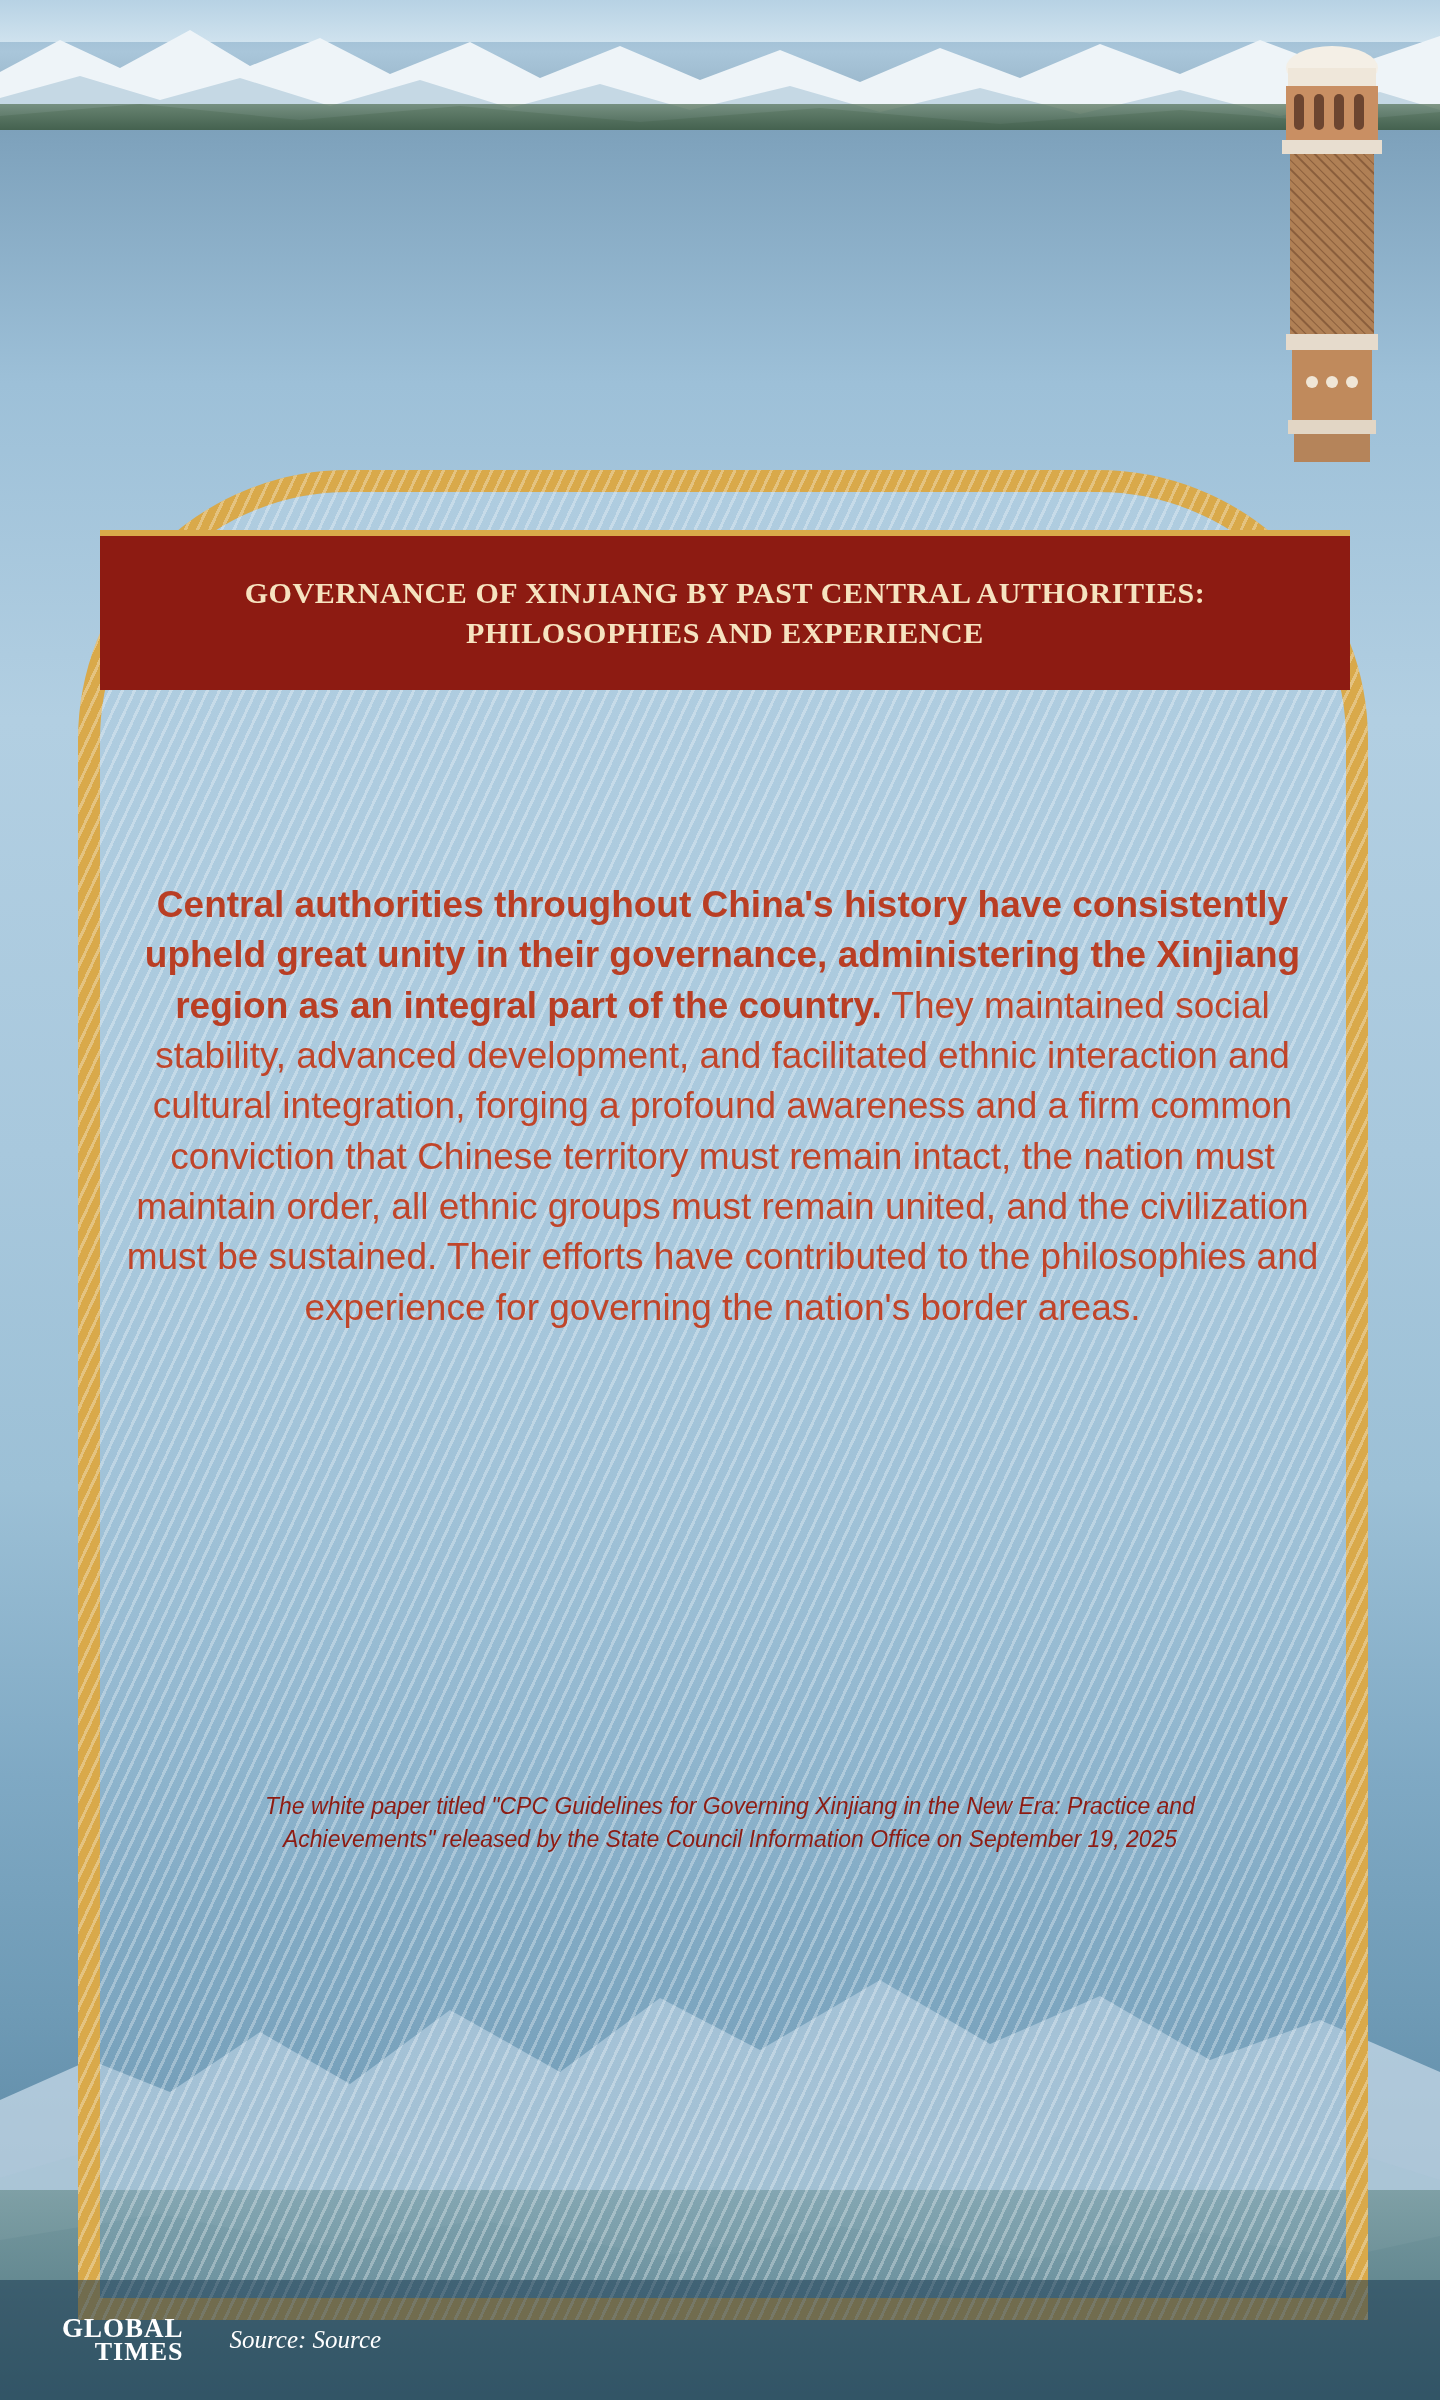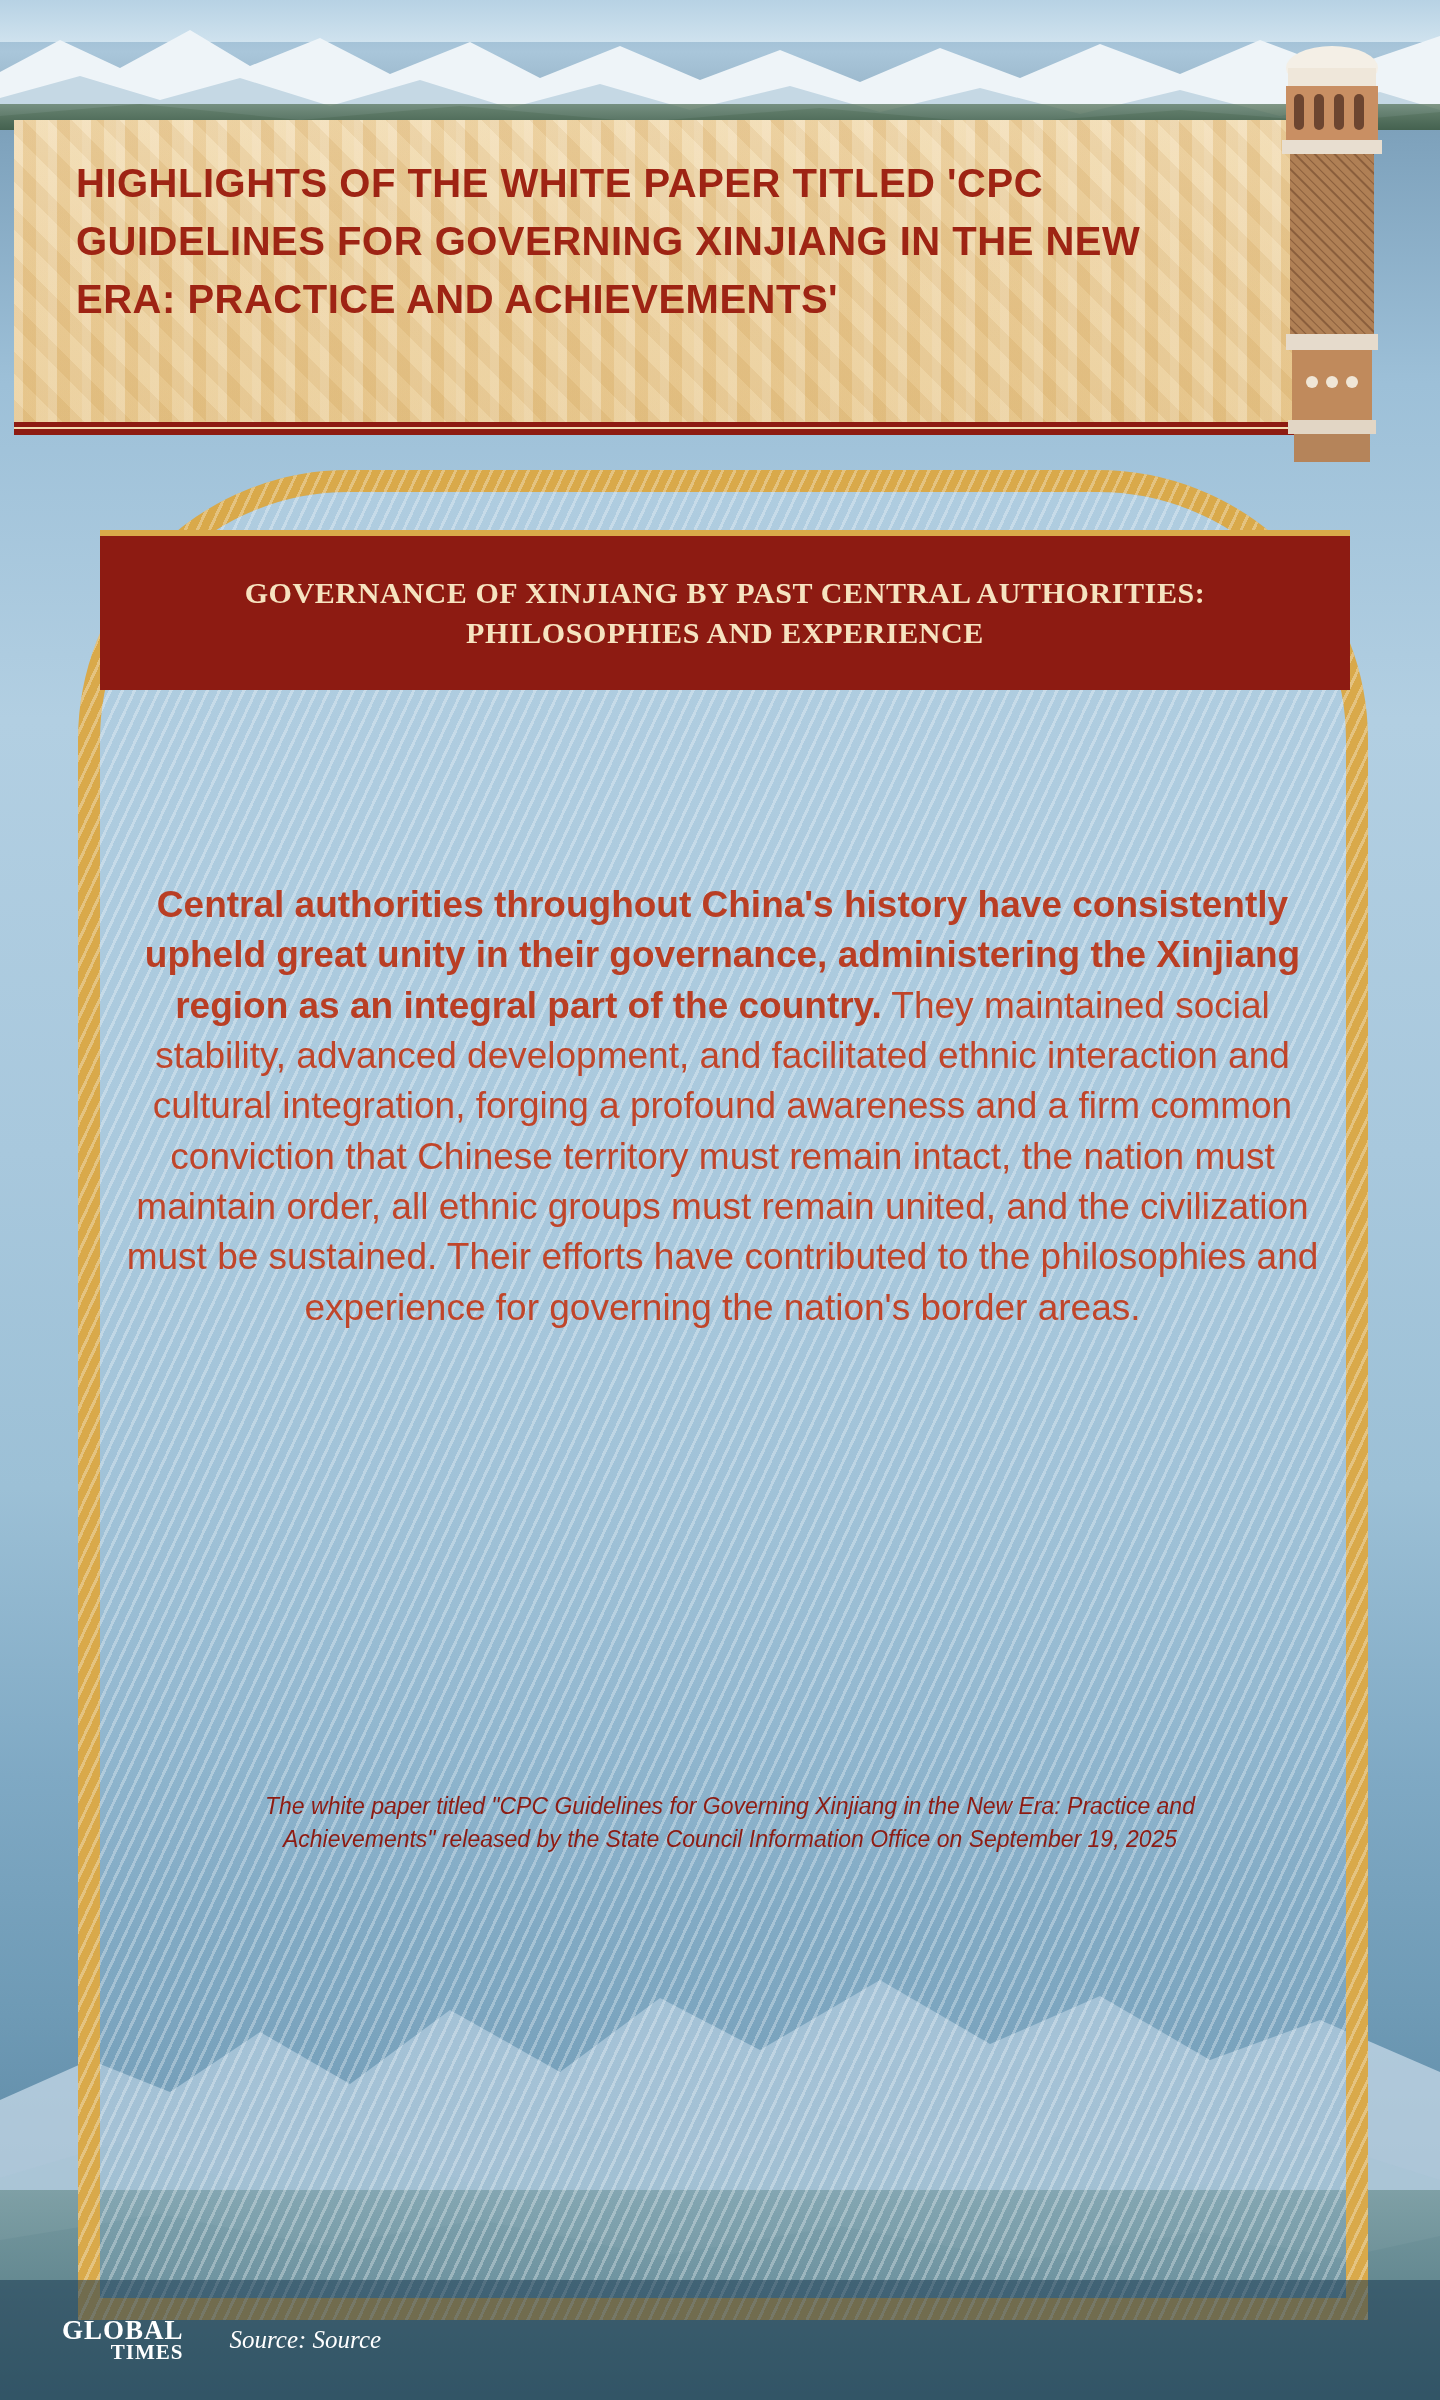--- a/index.html
+++ b/index.html
@@ -297,11 +297,6 @@
     <rect x="22" y="392" width="76" height="28" fill="#b5845a"></rect>
   </svg>
 
-  <div class="banner">
-    <div class="banner-inner">
-      <h1>HIGHLIGHTS OF THE WHITE PAPER TITLED 'CPC GUIDELINES FOR GOVERNING XINJIANG IN THE NEW ERA: PRACTICE AND ACHIEVEMENTS'</h1>
-    </div>
-  </div>
 
   <div class="arch"></div>
 

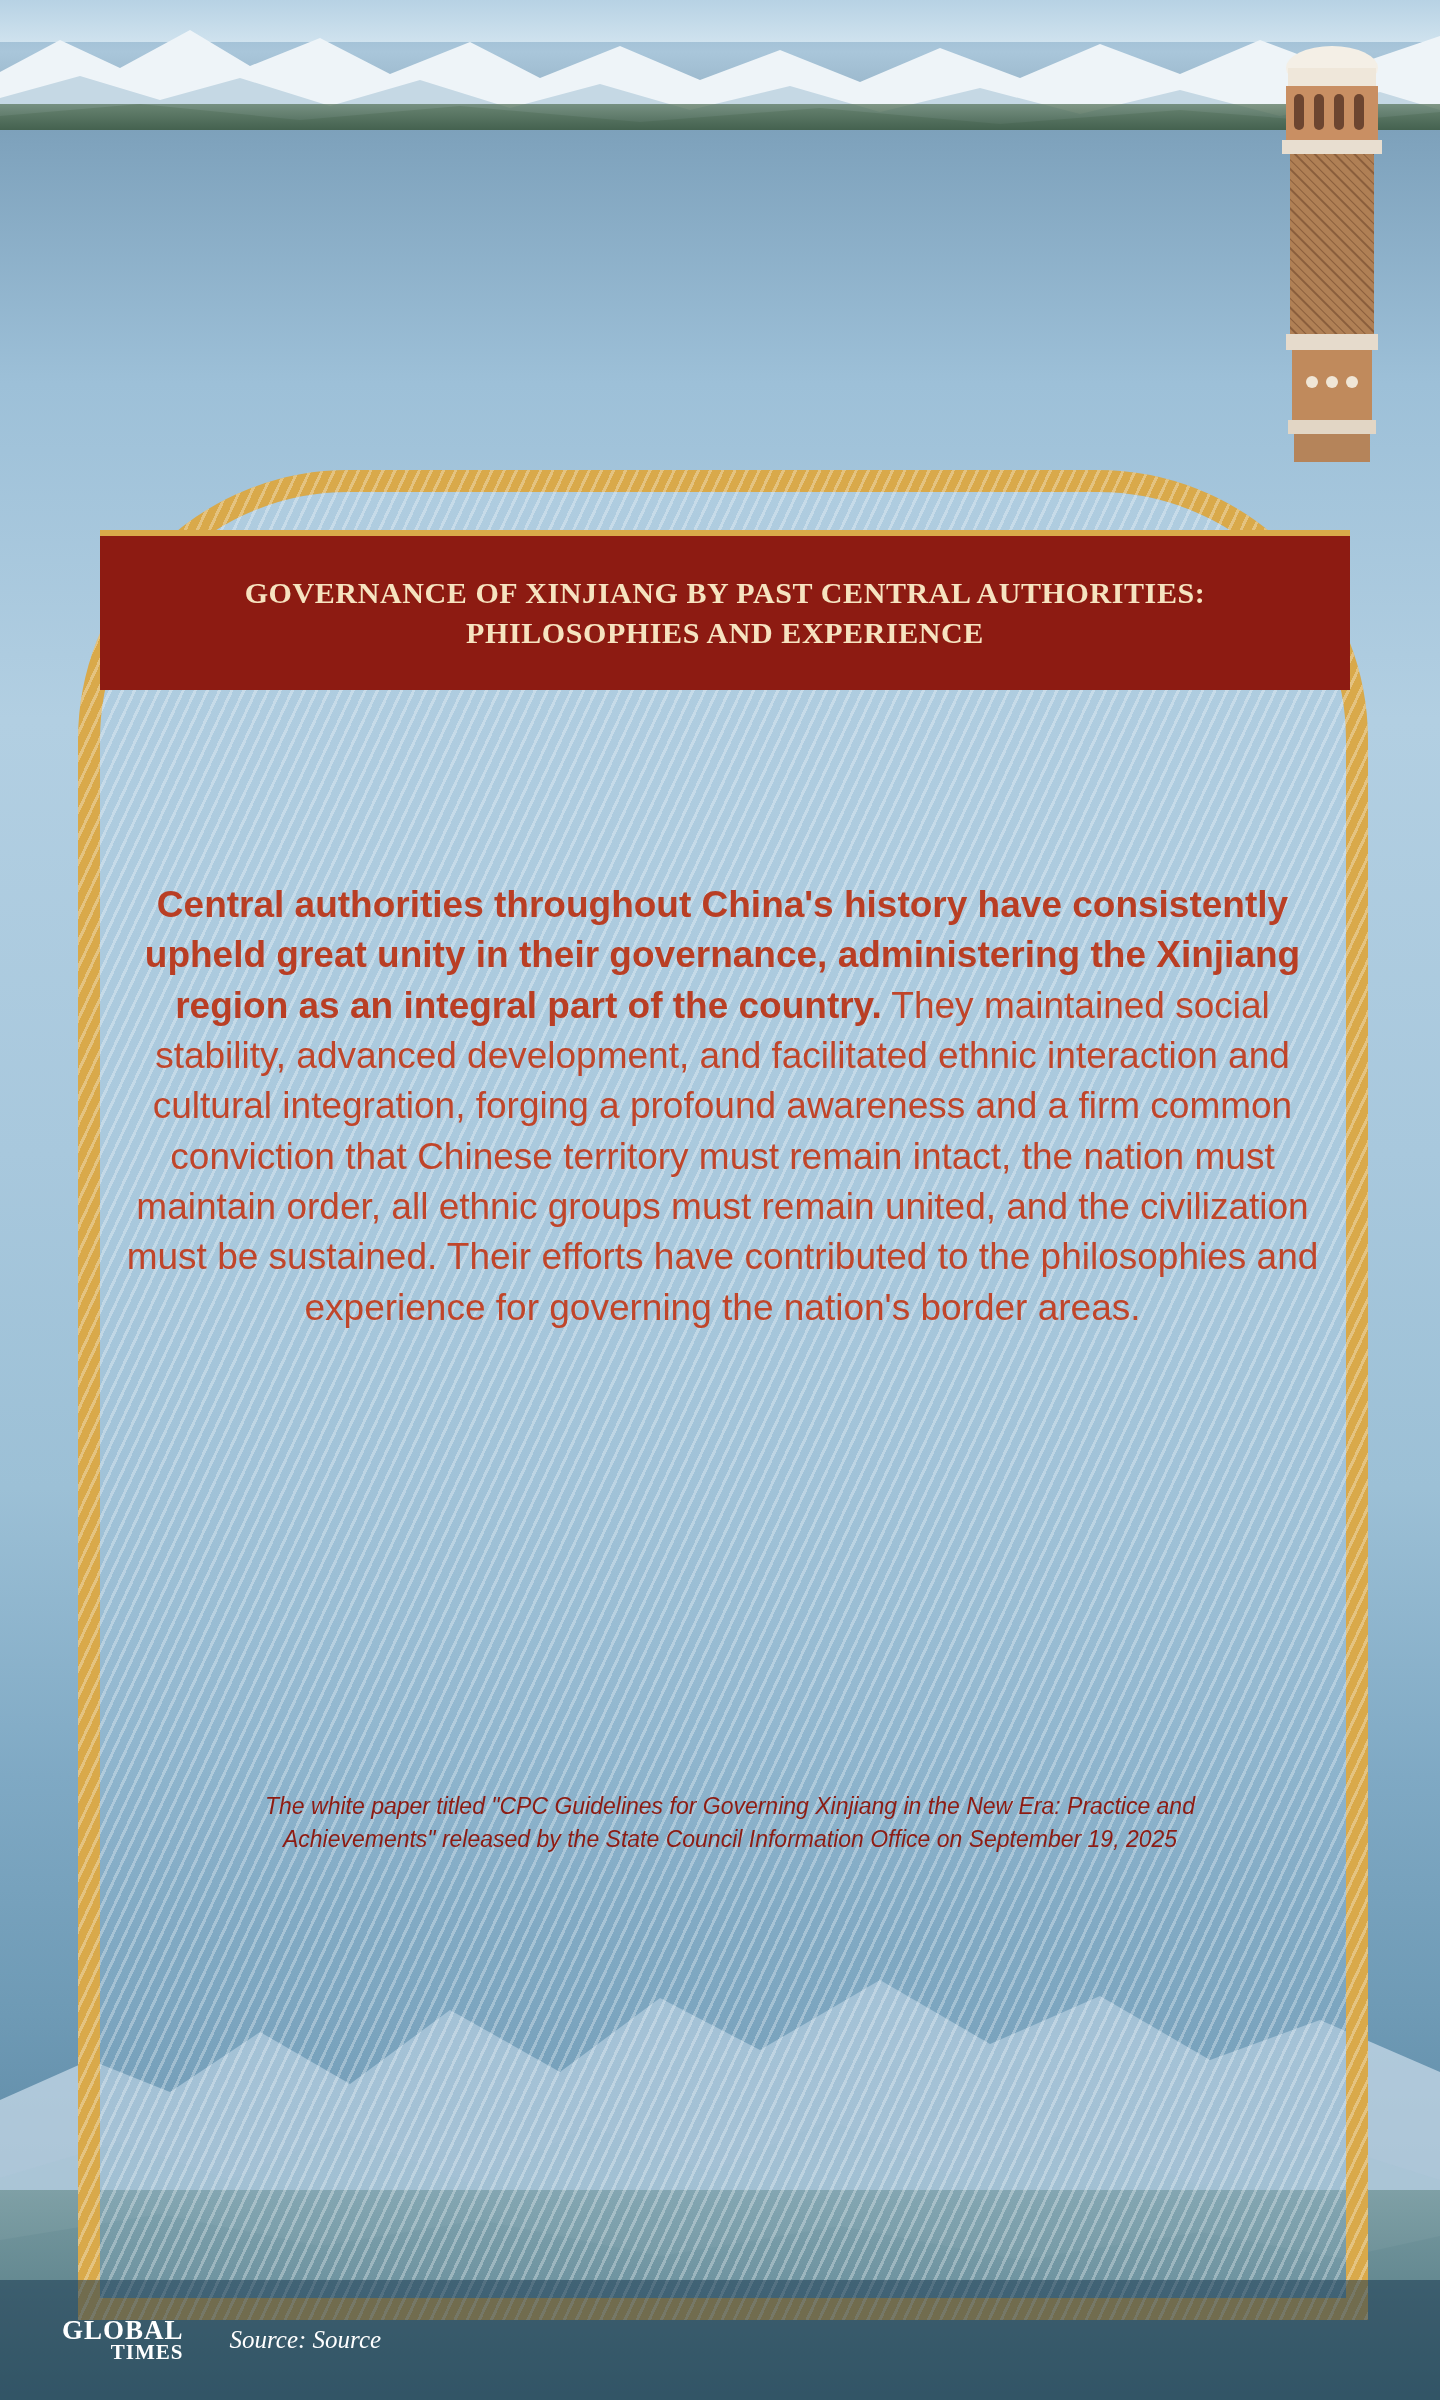--- a/index.html
+++ b/index.html
@@ -238,7 +238,7 @@
     letter-spacing: 1px;
   }
   .logo .l1 { font-size: 27px; display: block; }
-  .logo .l2 { font-size: 21px; display: block; }
+  .logo .l2 { font-size: 26px; display: block; }
   .source {
     margin-left: 46px;
     color: #ffffff;

